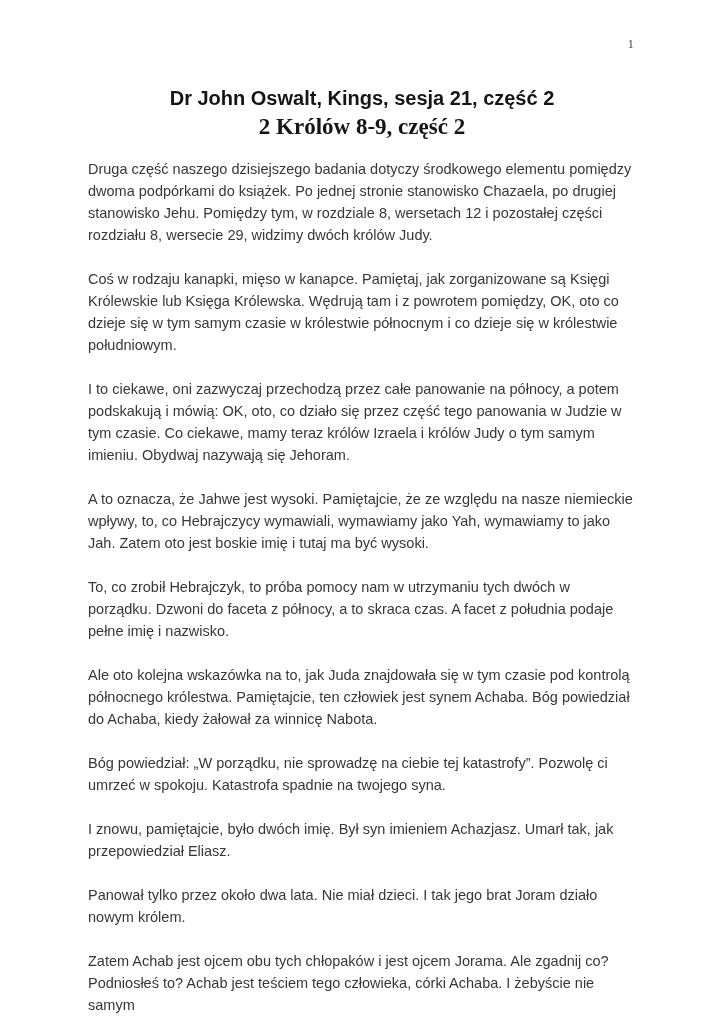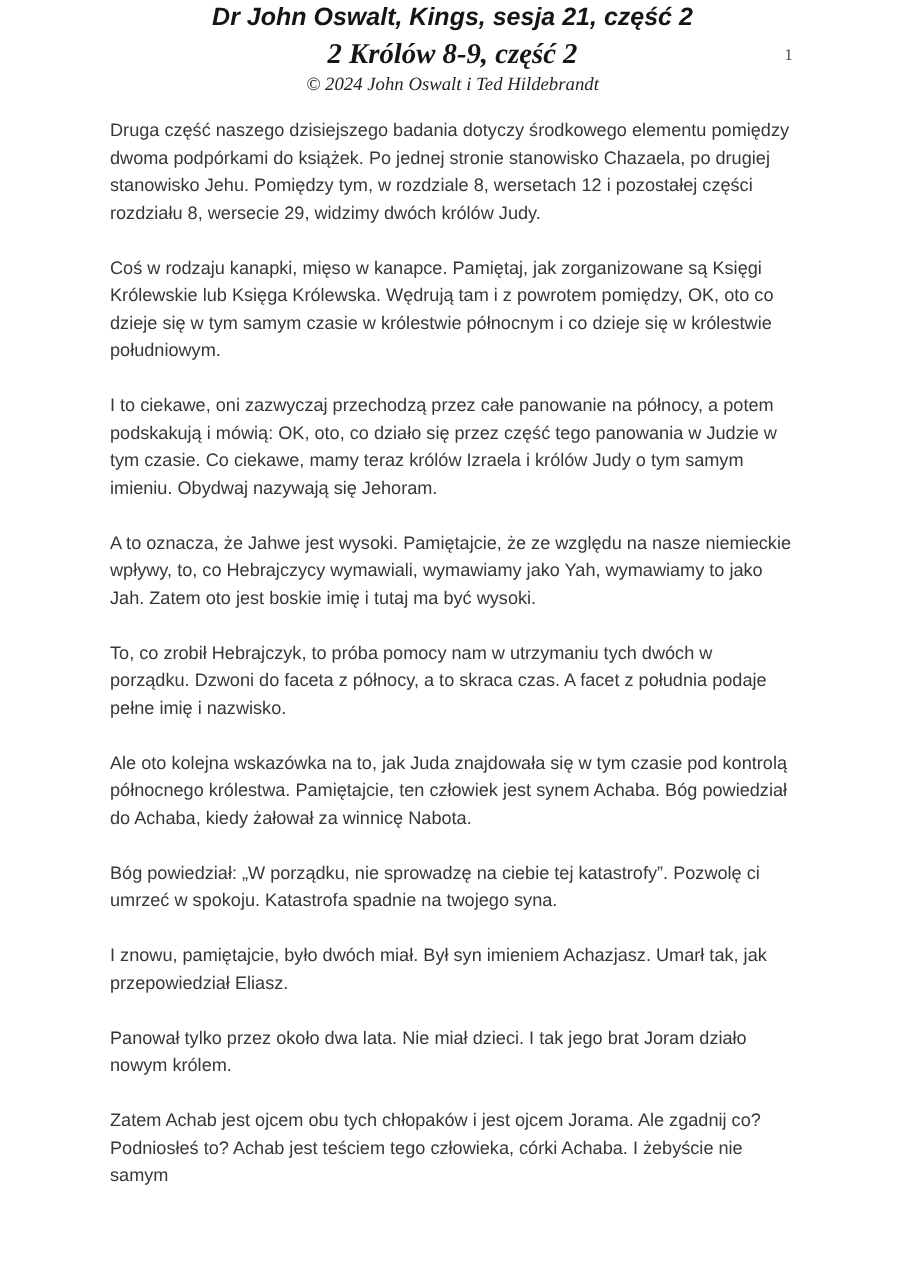--- a/index.html
+++ b/index.html
@@ -27,8 +27,8 @@
     color: #4a4a4a;
   }
   .header {
+    padding-top: 84px;
     text-align: center;
-    font-style: italic;
   }
   .title-main {
     margin: 0;

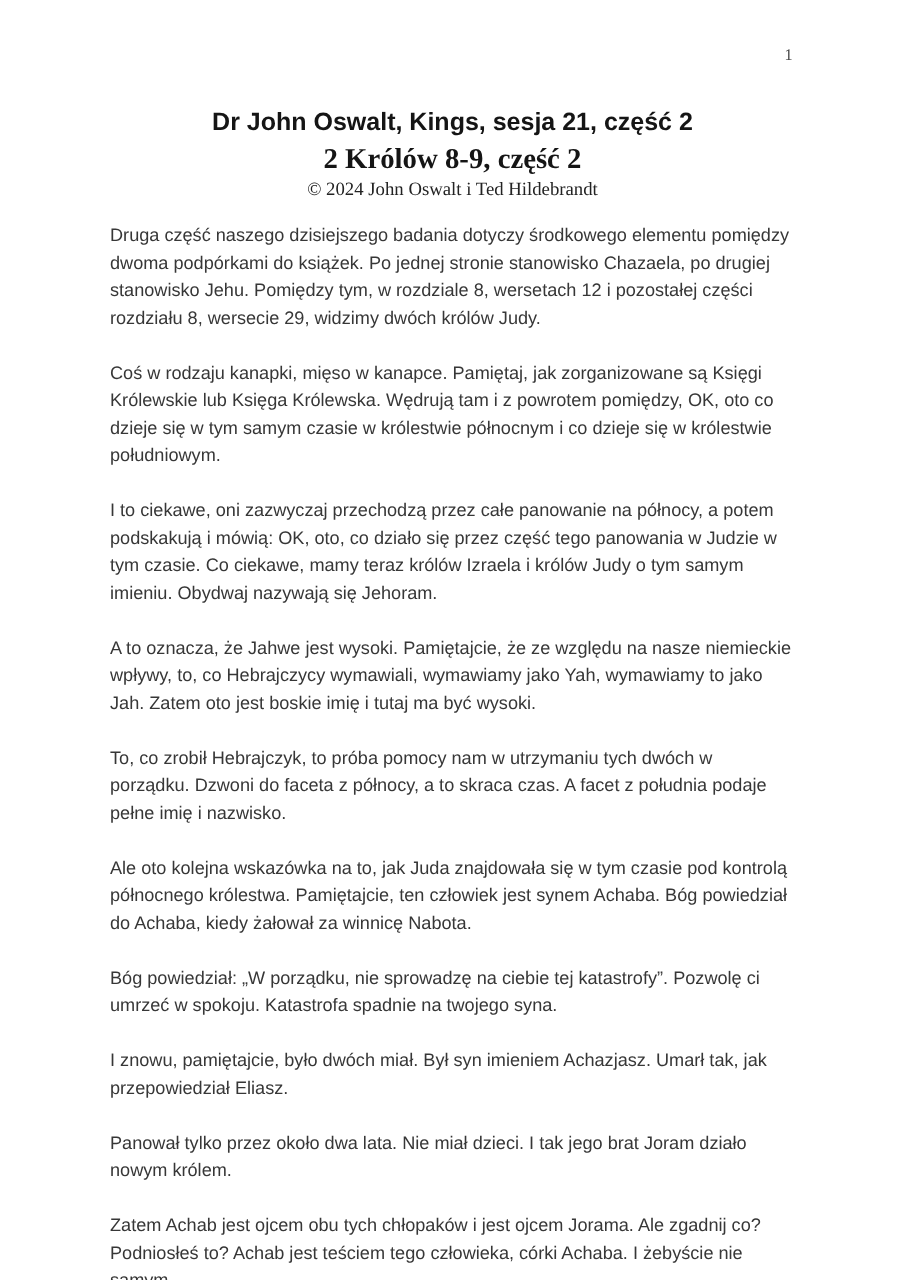--- a/index.html
+++ b/index.html
@@ -72,7 +72,6 @@
   <div class="header">
     <h1 class="title-main">Dr John Oswalt, Kings, sesja 21, część 2</h1>
     <h2 class="title-sub">2 Królów 8-9, część 2</h2>
-    <div class="copyright">© 2024 John Oswalt i Ted Hildebrandt</div>
   </div>
 
   <div class="body-text" id="paragraphs">

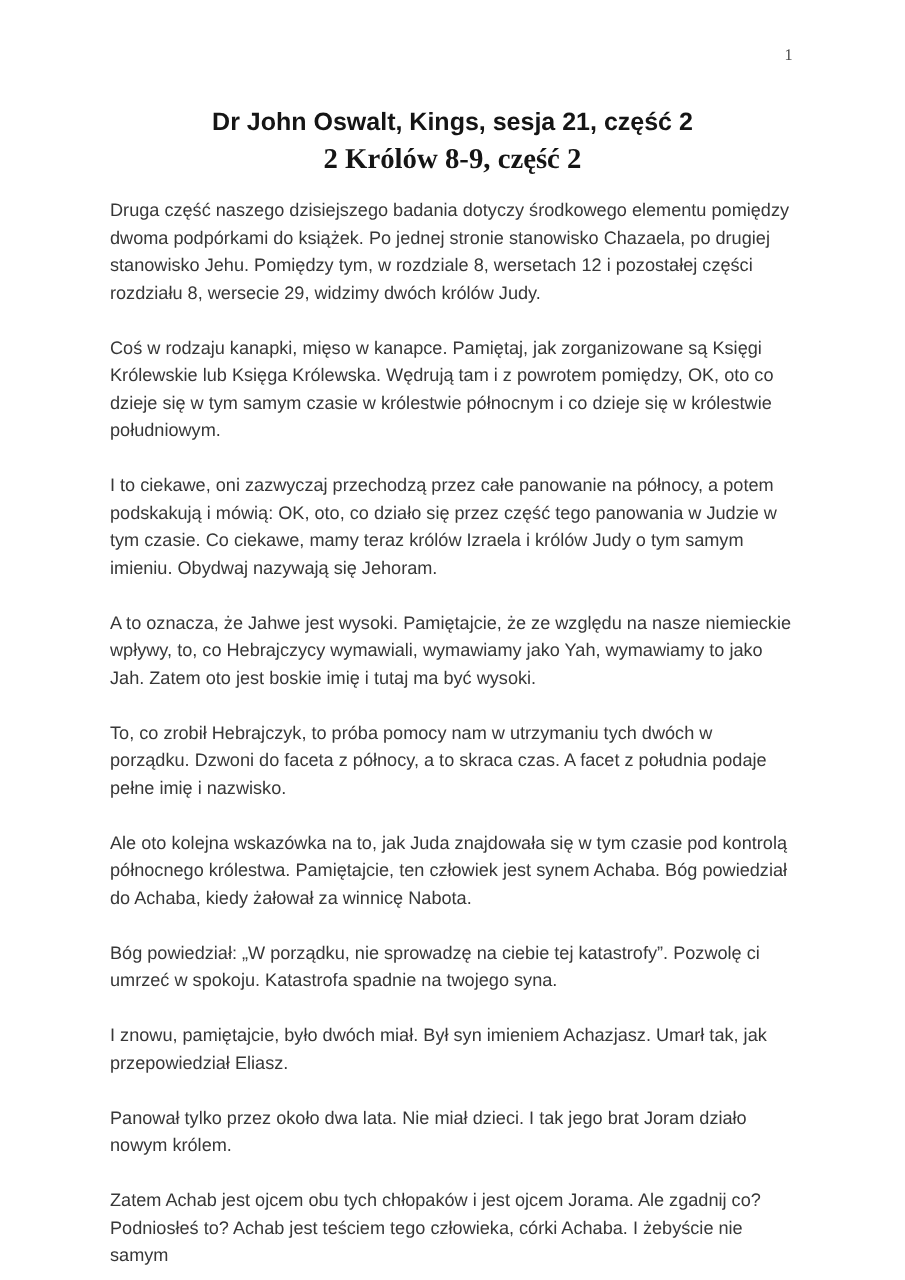--- a/index.html
+++ b/index.html
@@ -82,7 +82,7 @@
       <p>To, co zrobił Hebrajczyk, to próba pomocy nam w utrzymaniu tych dwóch w porządku. Dzwoni do faceta z północy, a to skraca czas. A facet z południa podaje pełne imię i nazwisko.</p>
       <p>Ale oto kolejna wskazówka na to, jak Juda znajdowała się w tym czasie pod kontrolą północnego królestwa. Pamiętajcie, ten człowiek jest synem Achaba. Bóg powiedział do Achaba, kiedy żałował za winnicę Nabota.</p>
       <p>Bóg powiedział: „W porządku, nie sprowadzę na ciebie tej katastrofy”. Pozwolę ci umrzeć w spokoju. Katastrofa spadnie na twojego syna.</p>
-      <p>I znowu, pamiętajcie, było dwóch miał. Był syn imieniem Achazjasz. Umarł tak, jak przepowiedział Eliasz.</p>
+      <p>I znowu, pamiętajcie, było dwóch imię. Był syn imieniem Achazjasz. Umarł tak, jak przepowiedział Eliasz.</p>
       <p>Panował tylko przez około dwa lata. Nie miał dzieci. I tak jego brat Joram działo nowym królem.</p>
       <p>Zatem Achab jest ojcem obu tych chłopaków i jest ojcem Jorama. Ale zgadnij co? Podniosłeś to? Achab jest teściem tego człowieka, córki Achaba. I żebyście nie samym</p>
     </div>

